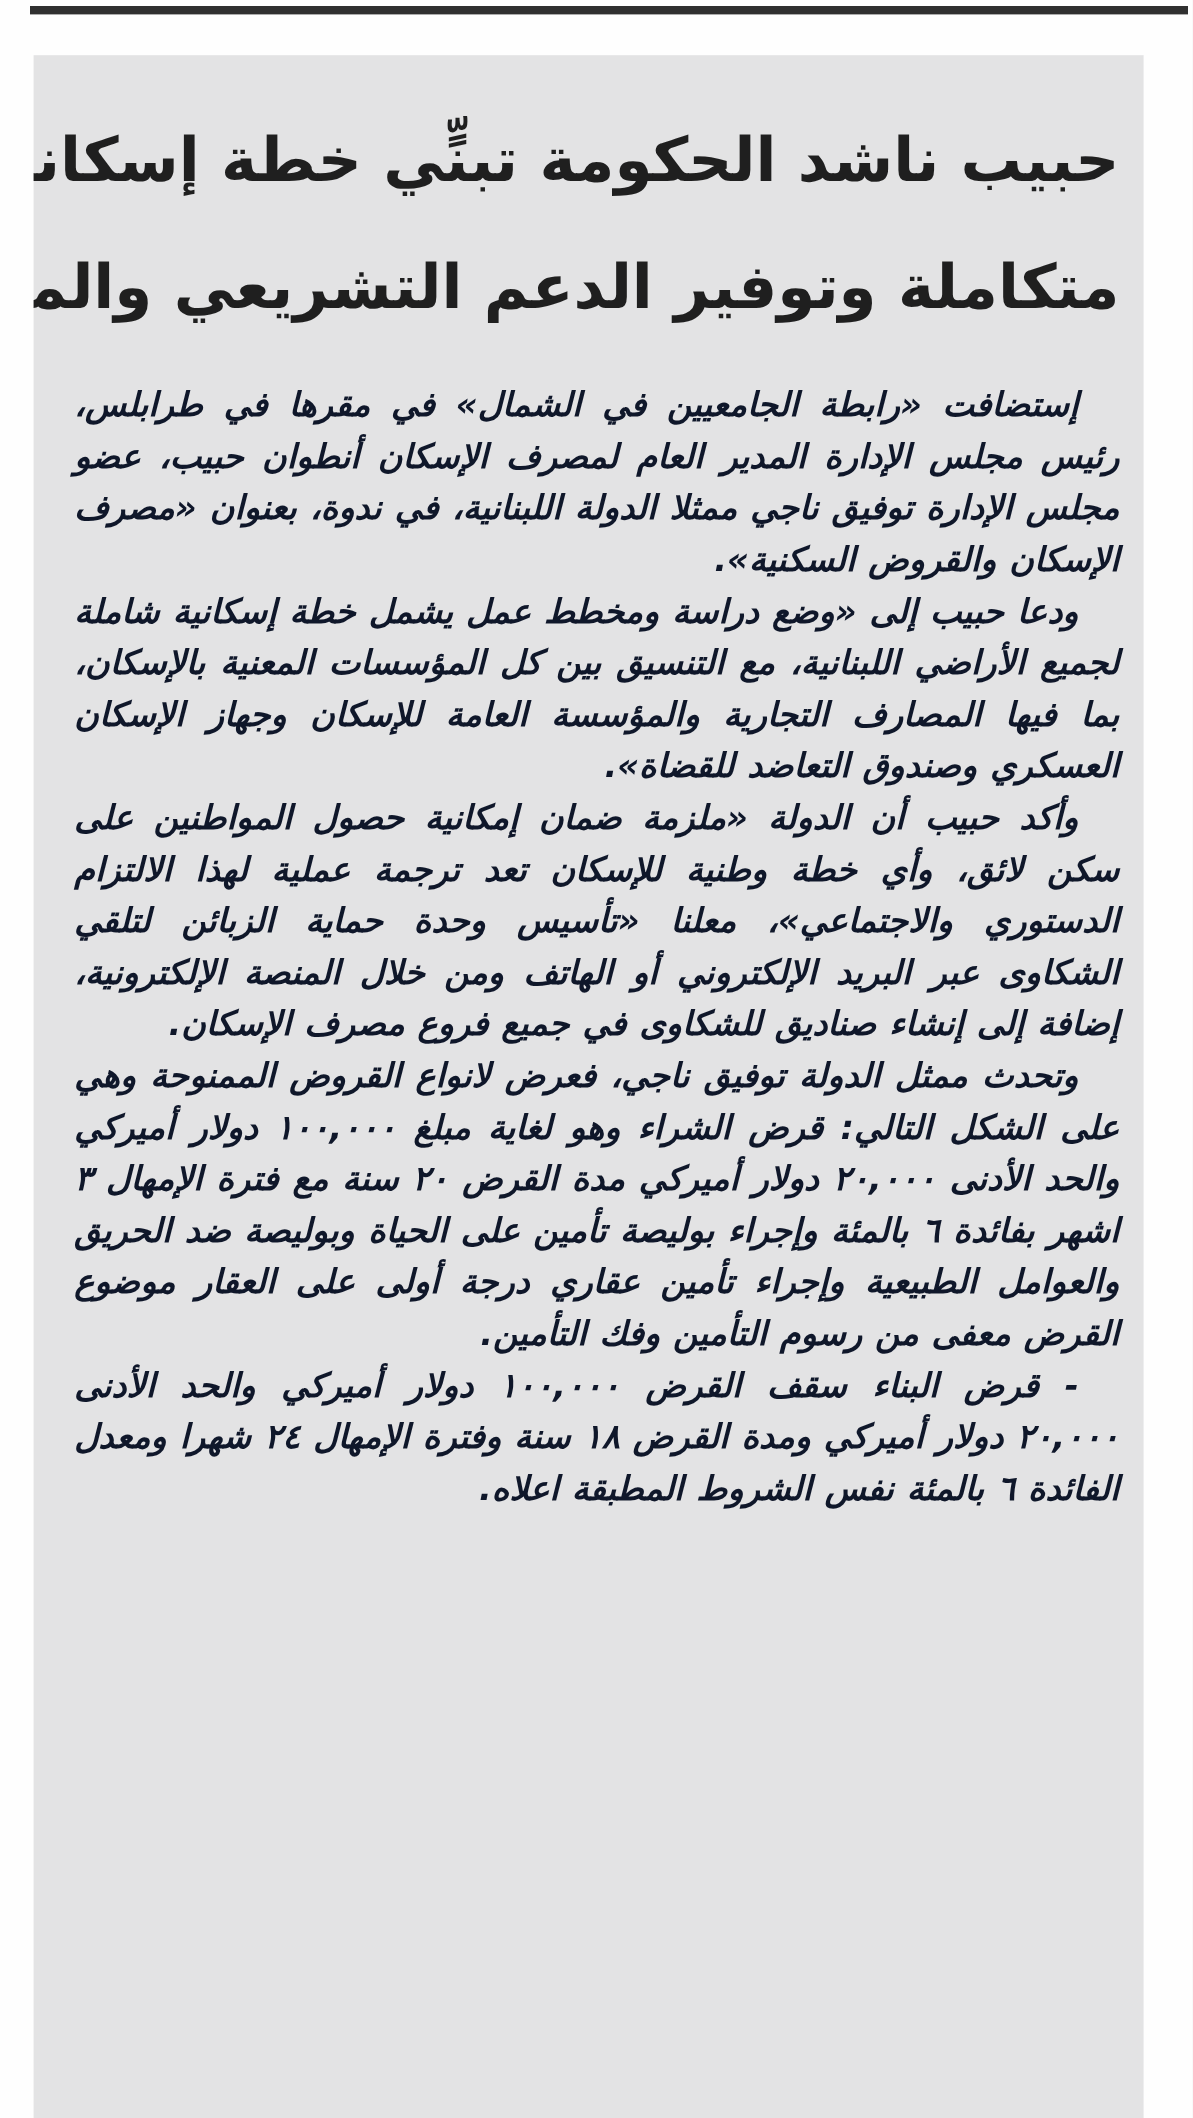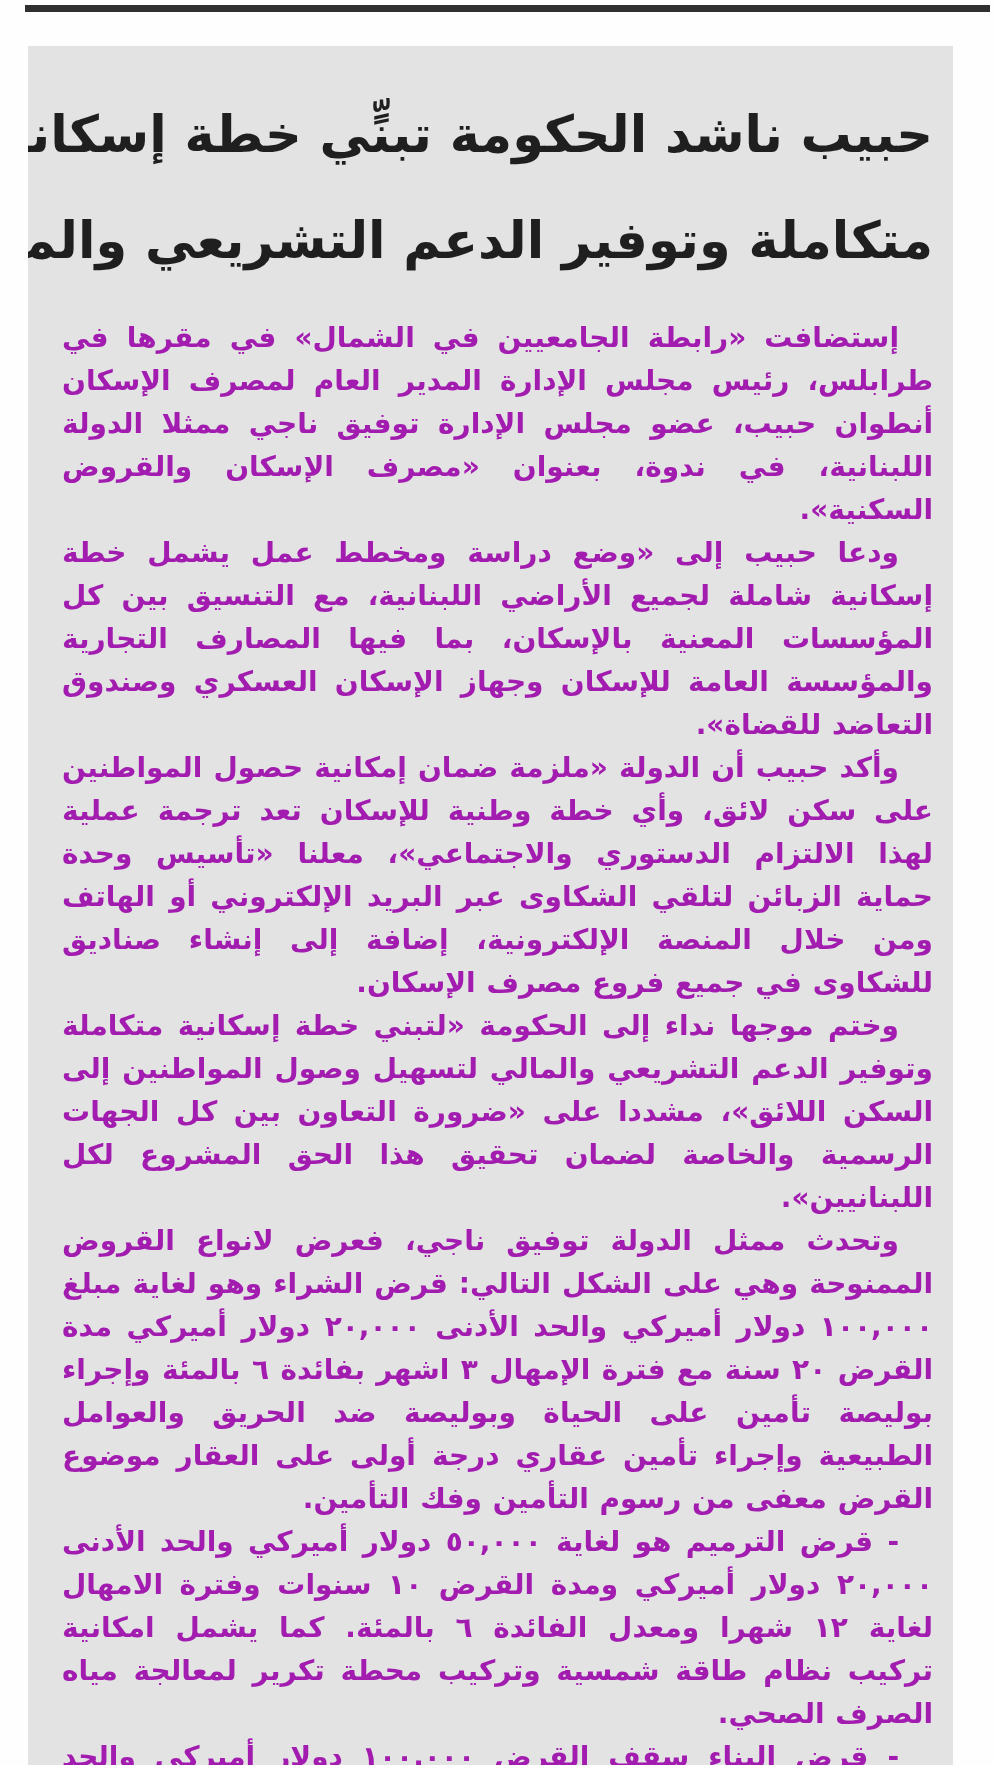--- a/index.html
+++ b/index.html
@@ -52,11 +52,12 @@
     font-size: 28px;
     font-weight: bold;
     line-height: 43px;
-    color: #a21caf;
+    color: #0f172a;
     text-align: justify;
     text-indent: 34px;
     direction: rtl;
     word-spacing: 1px;
+    font-style: italic;
   }
 </style>
 </head>

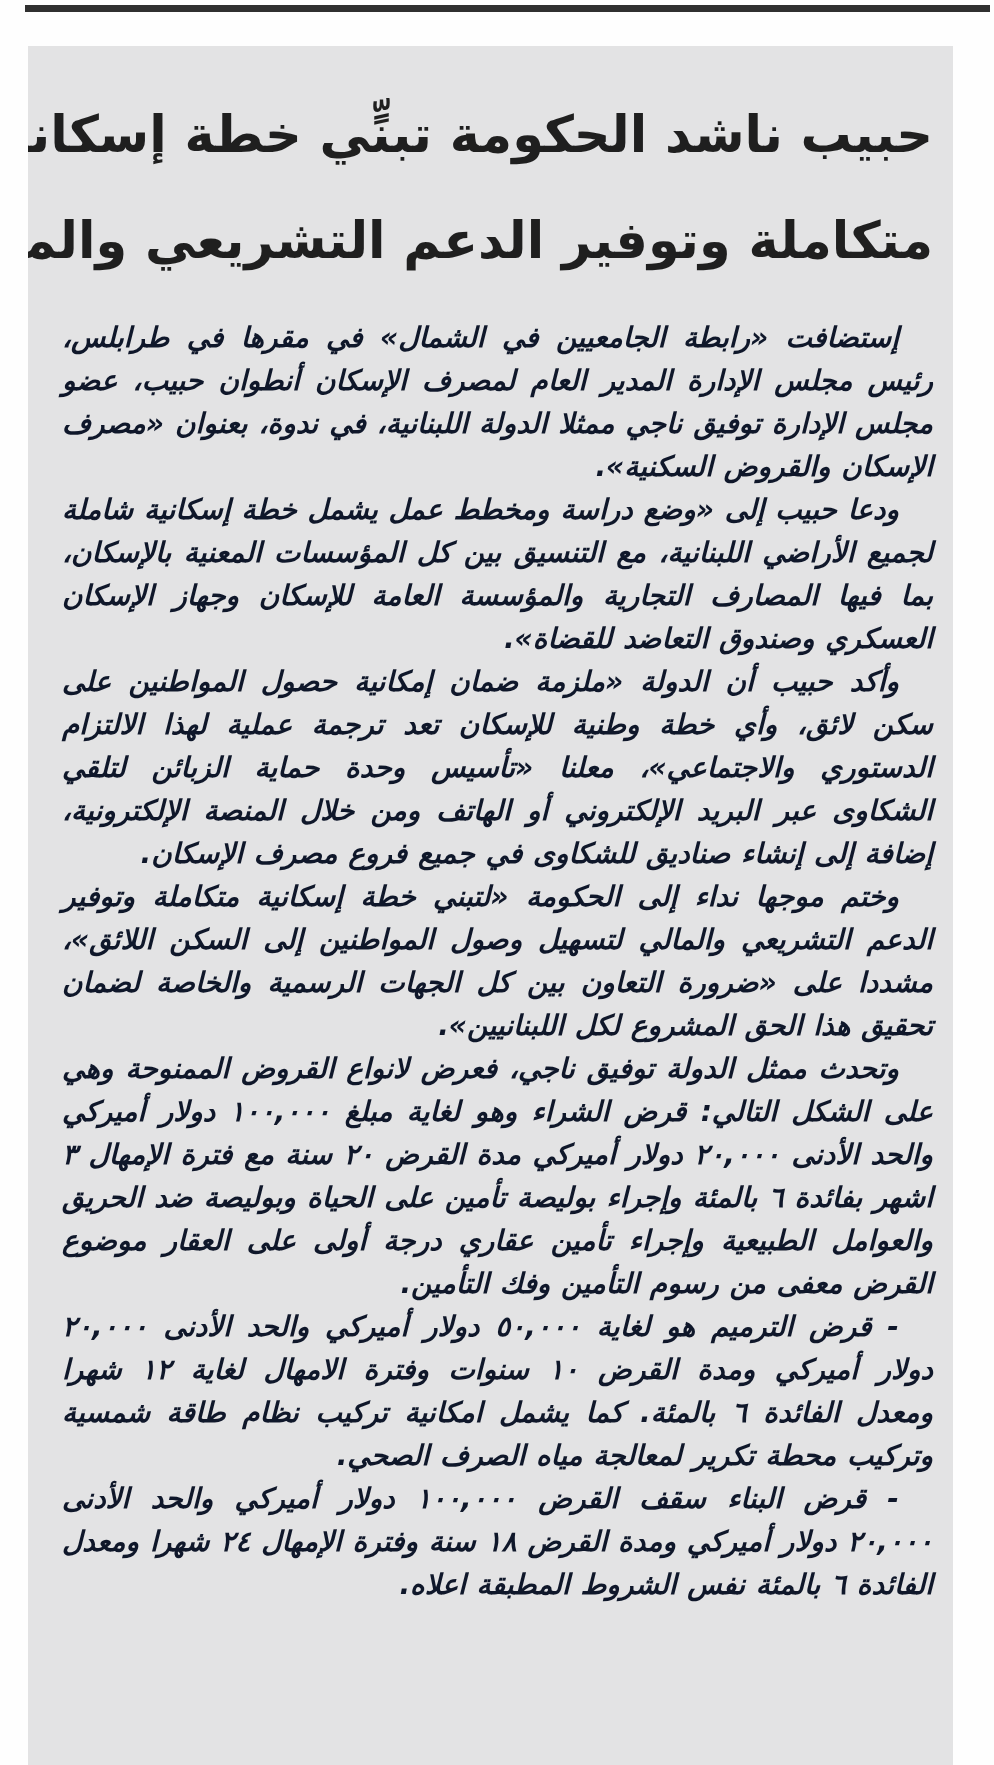--- a/index.html
+++ b/index.html
@@ -74,7 +74,6 @@
     <p>إستضافت «رابطة الجامعيين في الشمال» في مقرها في طرابلس، رئيس مجلس الإدارة المدير العام لمصرف الإسكان أنطوان حبيب، عضو مجلس الإدارة توفيق ناجي ممثلا الدولة اللبنانية، في ندوة، بعنوان «مصرف الإسكان والقروض السكنية».</p>
     <p>ودعا حبيب إلى «وضع دراسة ومخطط عمل يشمل خطة إسكانية شاملة لجميع الأراضي اللبنانية، مع التنسيق بين كل المؤسسات المعنية بالإسكان، بما فيها المصارف التجارية والمؤسسة العامة للإسكان وجهاز الإسكان العسكري وصندوق التعاضد للقضاة».</p>
     <p>وأكد حبيب أن الدولة «ملزمة ضمان إمكانية حصول المواطنين على سكن لائق، وأي خطة وطنية للإسكان تعد ترجمة عملية لهذا الالتزام الدستوري والاجتماعي»، معلنا «تأسيس وحدة حماية الزبائن لتلقي الشكاوى عبر البريد الإلكتروني أو الهاتف ومن خلال المنصة الإلكترونية، إضافة إلى إنشاء صناديق للشكاوى في جميع فروع مصرف الإسكان.</p>
-    <p>وختم موجها نداء إلى الحكومة «لتبني خطة إسكانية متكاملة وتوفير الدعم التشريعي والمالي لتسهيل وصول المواطنين إلى السكن اللائق»، مشددا على «ضرورة التعاون بين كل الجهات الرسمية والخاصة لضمان تحقيق هذا الحق المشروع لكل اللبنانيين».</p>
     <p>وتحدث ممثل الدولة توفيق ناجي، فعرض لانواع القروض الممنوحة وهي على الشكل التالي: قرض الشراء وهو لغاية مبلغ ١٠٠,٠٠٠ دولار أميركي والحد الأدنى ٢٠,٠٠٠ دولار أميركي مدة القرض ٢٠ سنة مع فترة الإمهال ٣ اشهر بفائدة ٦ بالمئة وإجراء بوليصة تأمين على الحياة وبوليصة ضد الحريق والعوامل الطبيعية وإجراء تأمين عقاري درجة أولى على العقار موضوع القرض معفى من رسوم التأمين وفك التأمين.</p>
     <p>- قرض الترميم هو لغاية ٥٠,٠٠٠ دولار أميركي والحد الأدنى ٢٠,٠٠٠ دولار أميركي ومدة القرض ١٠ سنوات وفترة الامهال لغاية ١٢ شهرا ومعدل الفائدة ٦ بالمئة. كما يشمل امكانية تركيب نظام طاقة شمسية وتركيب محطة تكرير لمعالجة مياه الصرف الصحي.</p>
     <p>- قرض البناء سقف القرض ١٠٠,٠٠٠ دولار أميركي والحد الأدنى ٢٠,٠٠٠ دولار أميركي ومدة القرض ١٨ سنة وفترة الإمهال ٢٤ شهرا ومعدل الفائدة ٦ بالمئة نفس الشروط المطبقة اعلاه.</p>

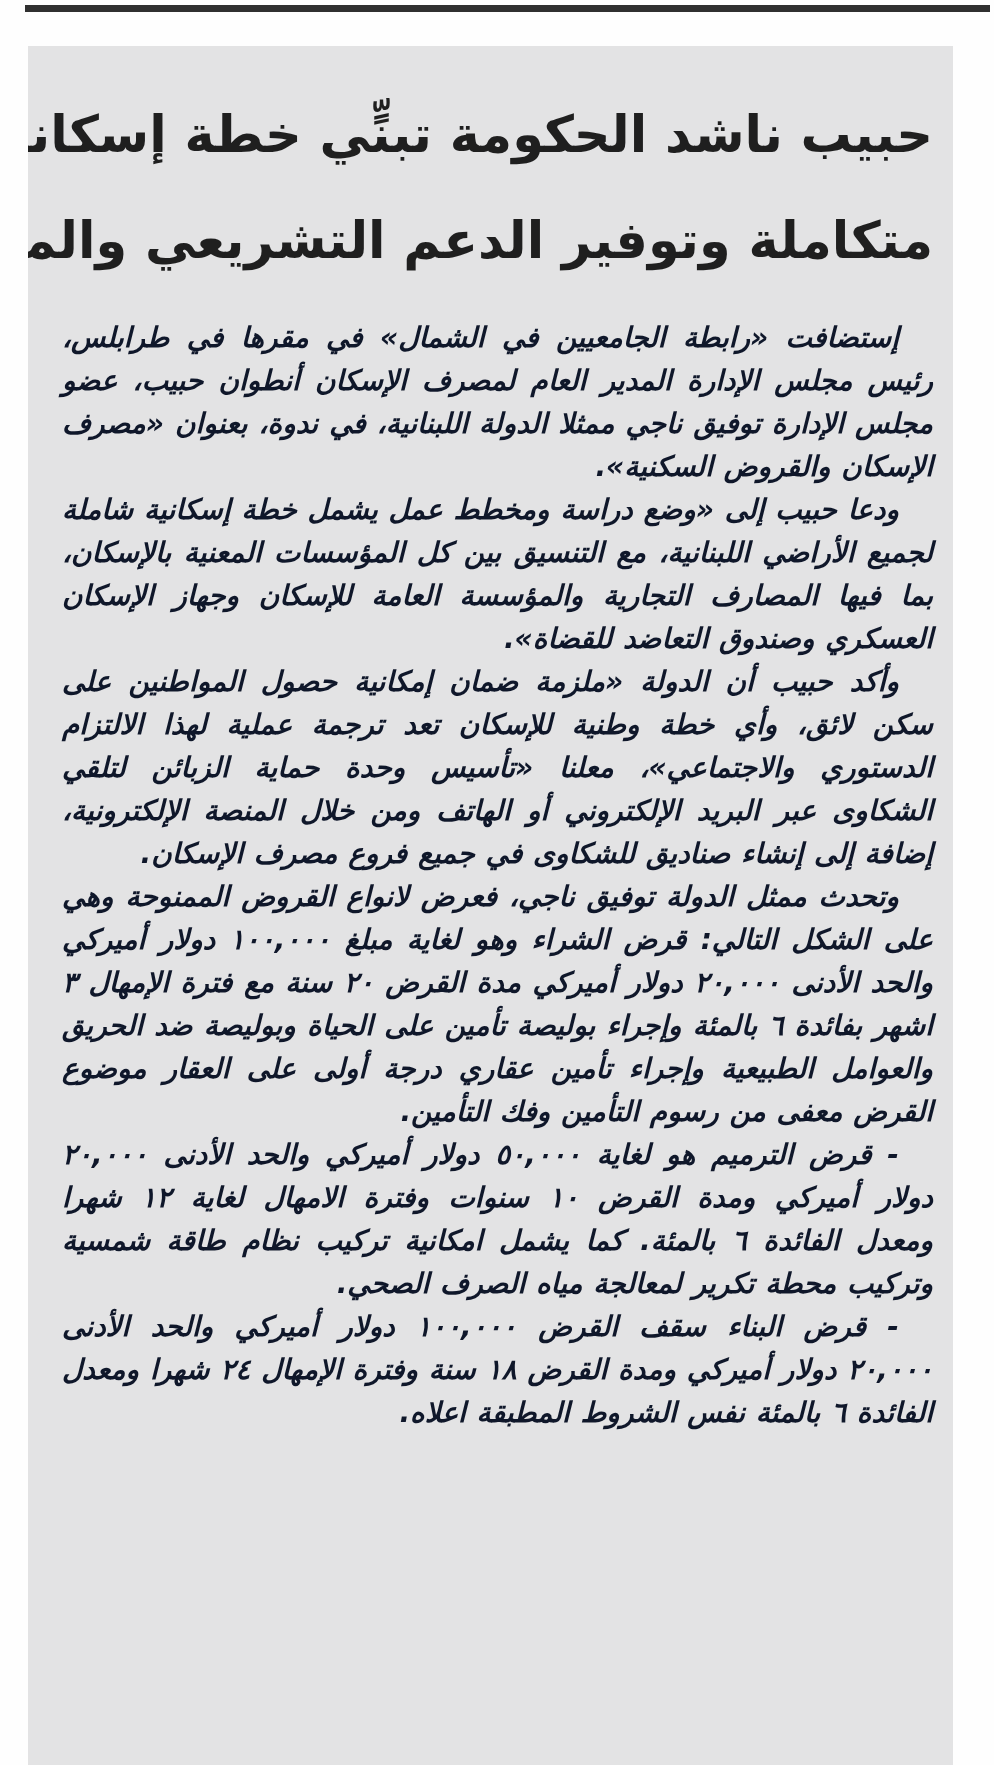--- a/index.html
+++ b/index.html
@@ -75,7 +75,6 @@
     <p>ودعا حبيب إلى «وضع دراسة ومخطط عمل يشمل خطة إسكانية شاملة لجميع الأراضي اللبنانية، مع التنسيق بين كل المؤسسات المعنية بالإسكان، بما فيها المصارف التجارية والمؤسسة العامة للإسكان وجهاز الإسكان العسكري وصندوق التعاضد للقضاة».</p>
     <p>وأكد حبيب أن الدولة «ملزمة ضمان إمكانية حصول المواطنين على سكن لائق، وأي خطة وطنية للإسكان تعد ترجمة عملية لهذا الالتزام الدستوري والاجتماعي»، معلنا «تأسيس وحدة حماية الزبائن لتلقي الشكاوى عبر البريد الإلكتروني أو الهاتف ومن خلال المنصة الإلكترونية، إضافة إلى إنشاء صناديق للشكاوى في جميع فروع مصرف الإسكان.</p>
     <p>وتحدث ممثل الدولة توفيق ناجي، فعرض لانواع القروض الممنوحة وهي على الشكل التالي: قرض الشراء وهو لغاية مبلغ ١٠٠,٠٠٠ دولار أميركي والحد الأدنى ٢٠,٠٠٠ دولار أميركي مدة القرض ٢٠ سنة مع فترة الإمهال ٣ اشهر بفائدة ٦ بالمئة وإجراء بوليصة تأمين على الحياة وبوليصة ضد الحريق والعوامل الطبيعية وإجراء تأمين عقاري درجة أولى على العقار موضوع القرض معفى من رسوم التأمين وفك التأمين.</p>
-    <p>- قرض الترميم هو لغاية ٥٠,٠٠٠ دولار أميركي والحد الأدنى ٢٠,٠٠٠ دولار أميركي ومدة القرض ١٠ سنوات وفترة الامهال لغاية ١٢ شهرا ومعدل الفائدة ٦ بالمئة. كما يشمل امكانية تركيب نظام طاقة شمسية وتركيب محطة تكرير لمعالجة مياه الصرف الصحي.</p>
     <p>- قرض البناء سقف القرض ١٠٠,٠٠٠ دولار أميركي والحد الأدنى ٢٠,٠٠٠ دولار أميركي ومدة القرض ١٨ سنة وفترة الإمهال ٢٤ شهرا ومعدل الفائدة ٦ بالمئة نفس الشروط المطبقة اعلاه.</p>
 
   </div>

